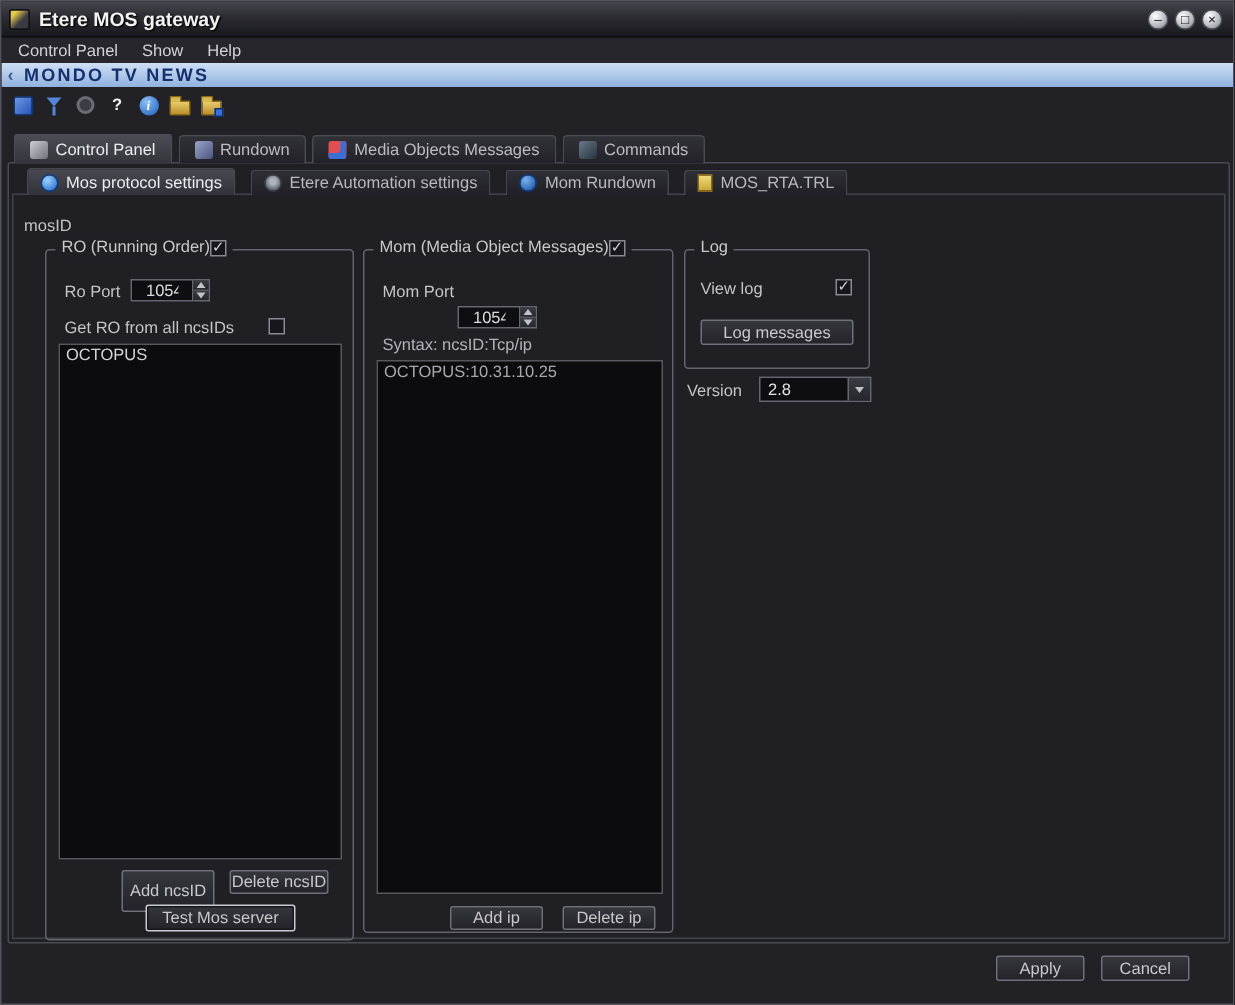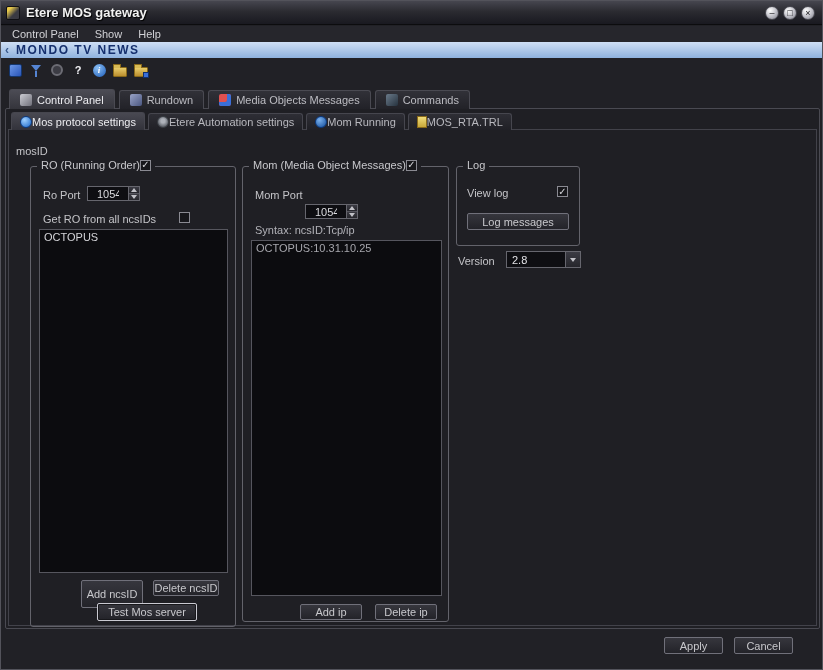--- a/index.html
+++ b/index.html
@@ -68,9 +68,9 @@
   .panel { position:absolute; left:4px; top:107px; width:815px; height:521px;
            border:1px solid #4a4a52; border-radius:2px; background:#1f1f24; z-index:2; }
   .subtabs { position:absolute; left:5px; top:3px; display:flex; gap:3px; align-items:flex-end; z-index:4; }
-  .subtab { display:flex; align-items:center; height:17px; padding:0 8px;
+  .subtab { display:flex; align-items:center; gap:5px; height:17px; padding:0 8px;
             background:linear-gradient(180deg,#2e2e35,#202026); border:1px solid #46464e; border-bottom:none;
-            border-radius:3px 3px 0 0; color:#b8b8be; white-space:nowrap; }
+            border-radius:3px 3px 0 0; color:#b8b8be; white-space:nowrap;margin-left:7px; }
   .subtab.active { background:linear-gradient(180deg,#494952,#32323a); color:#ececf0; height:18px; }
   .si-globe { width:12px; height:12px; border-radius:50%; border:1px solid #0c3a80;
               background:radial-gradient(circle at 35% 30%,#9ed0ff,#1a66c8); }

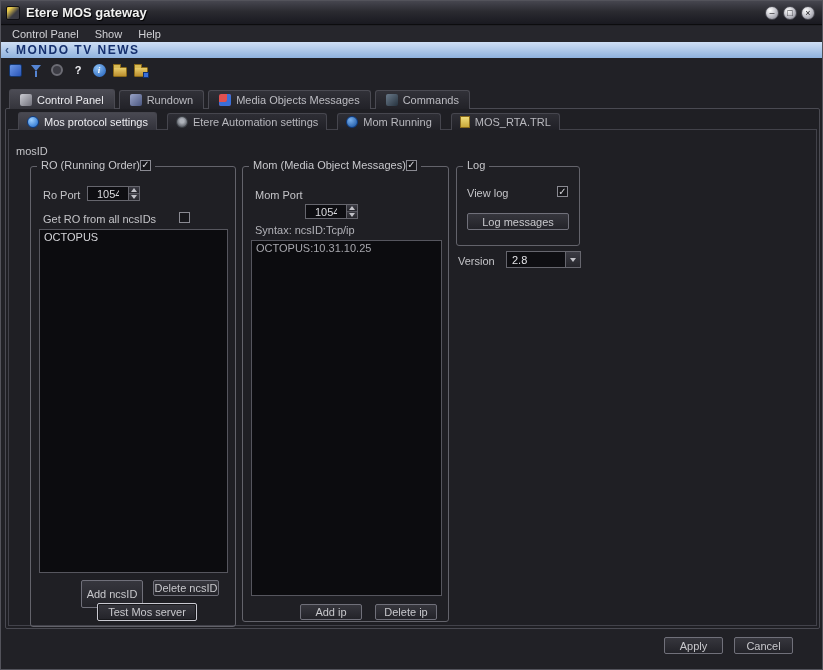--- a/index.html
+++ b/index.html
@@ -205,7 +205,7 @@
       </div>
       <div class="subtab">
         <span class="si-mom"></span>
-        <span>Mom Running</span>
+        <span>Mom Rundown</span>
       </div>
       <div class="subtab">
         <span class="si-rta"></span>

